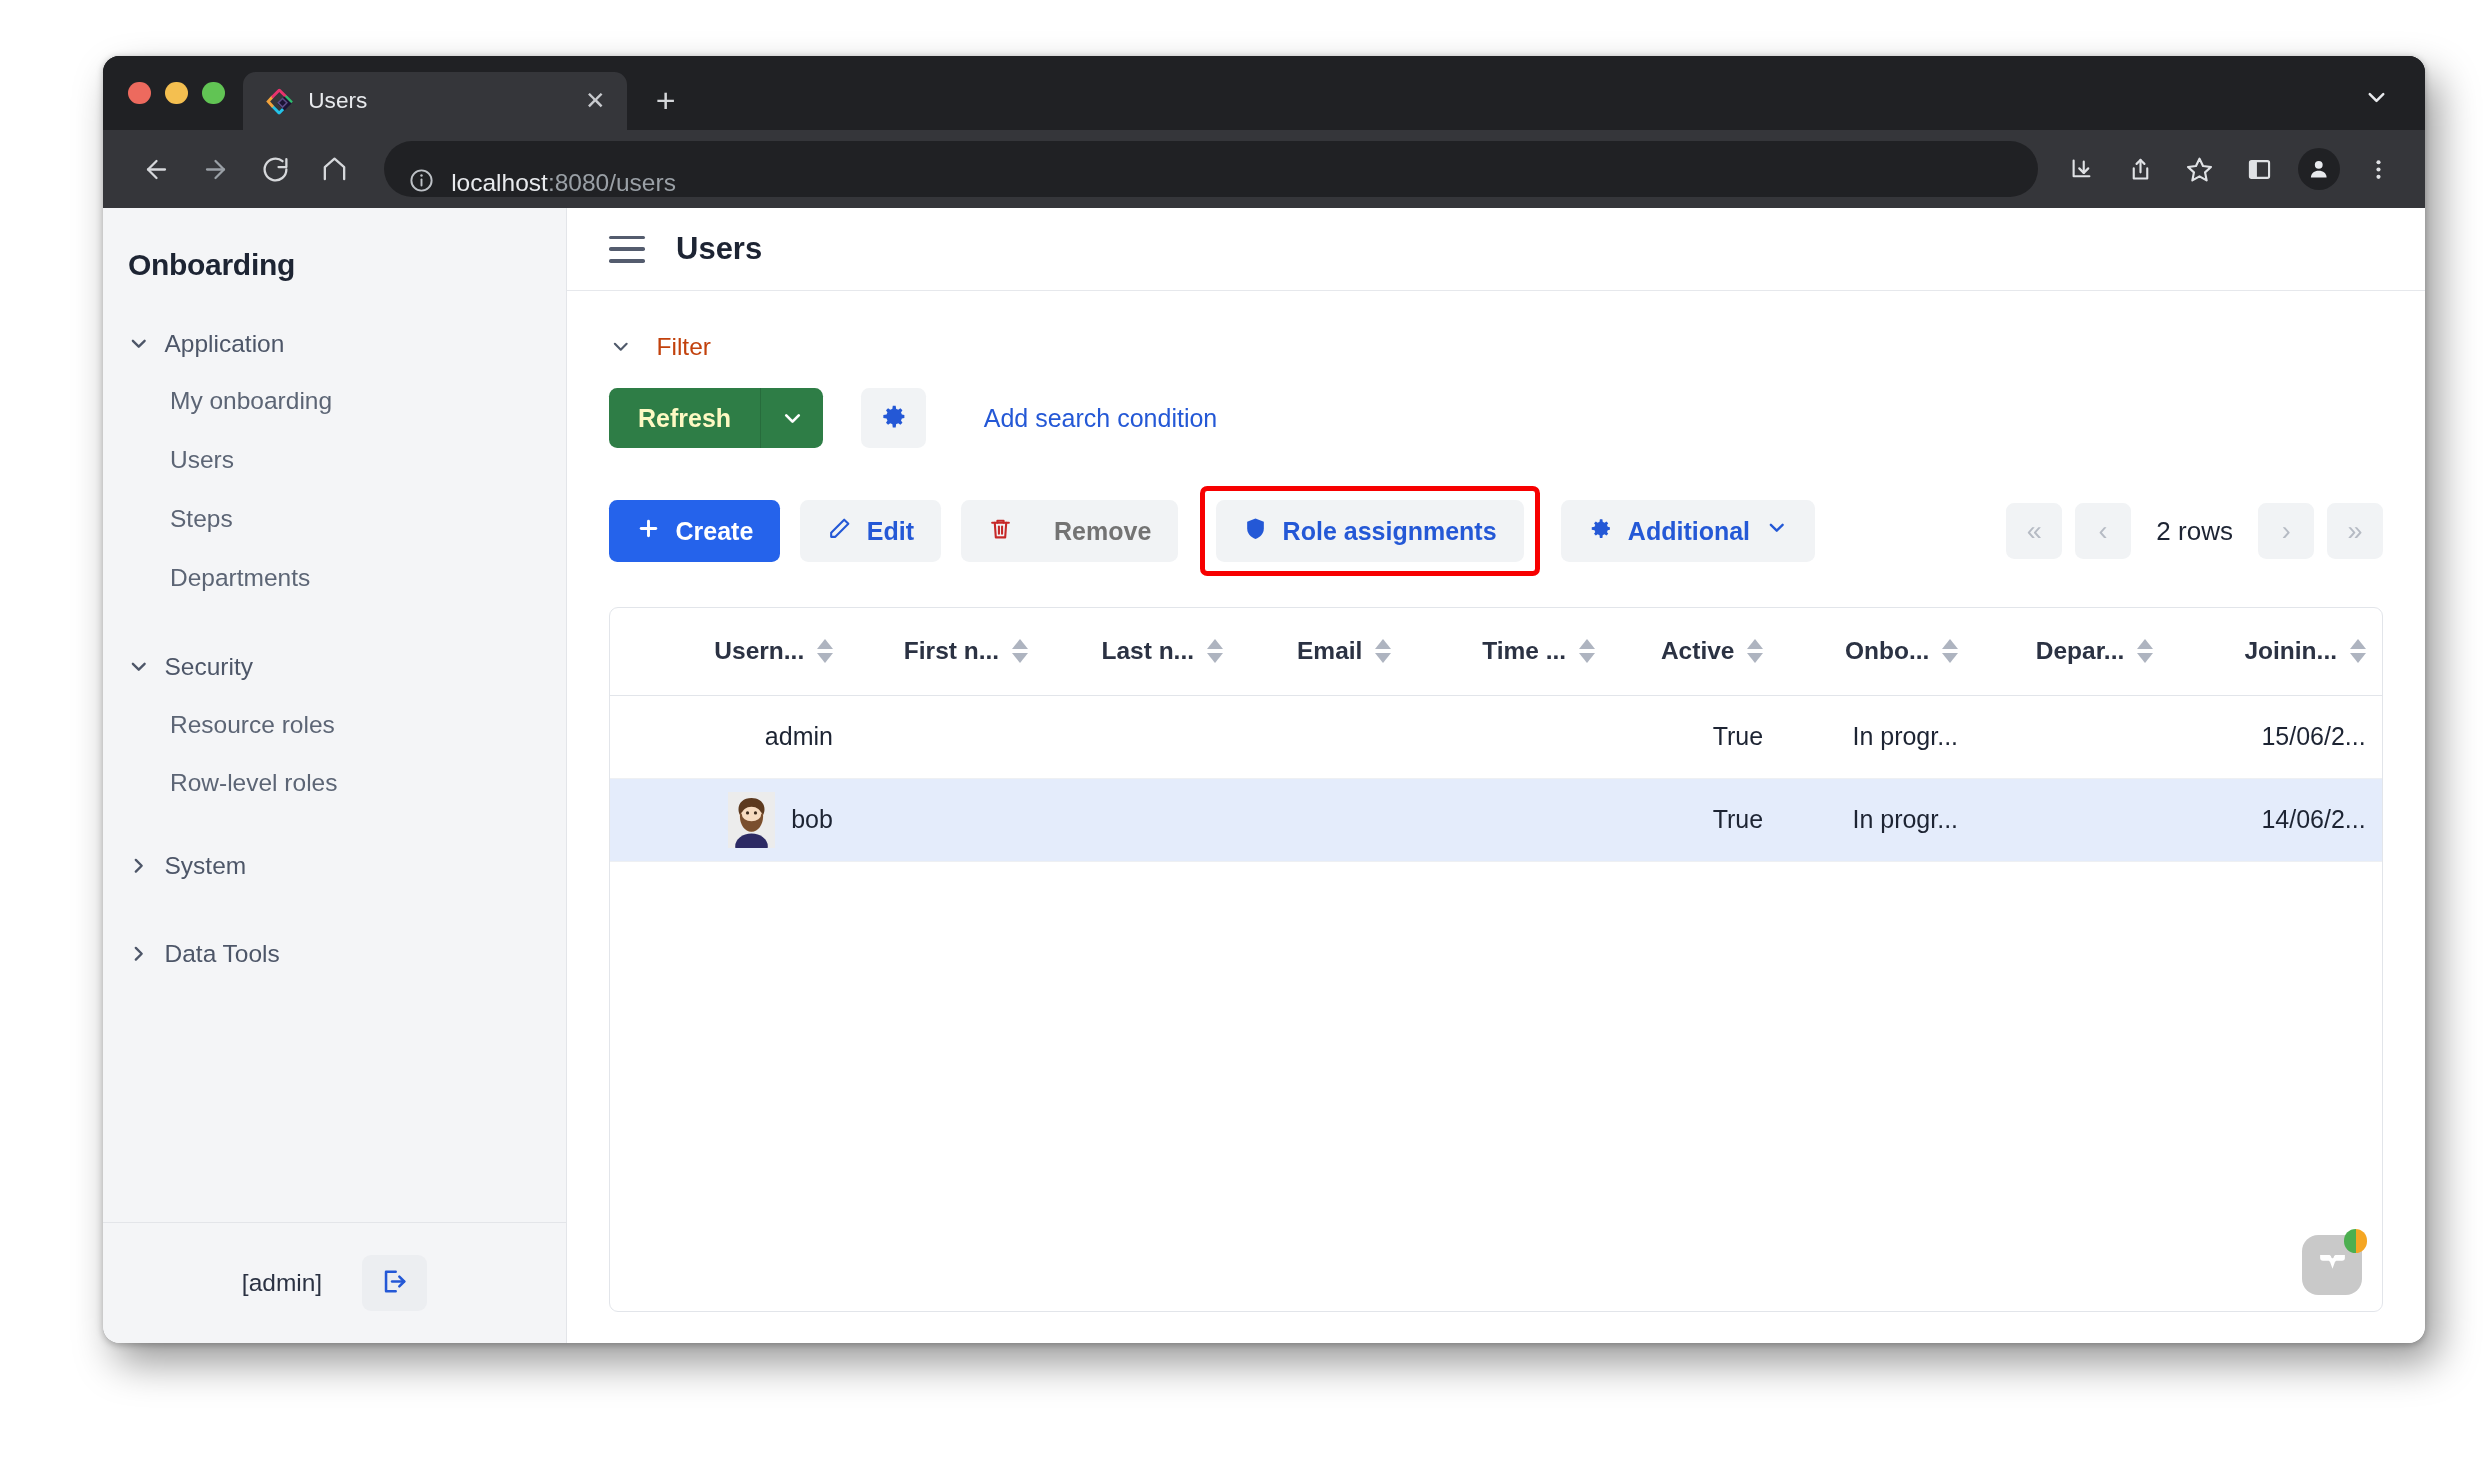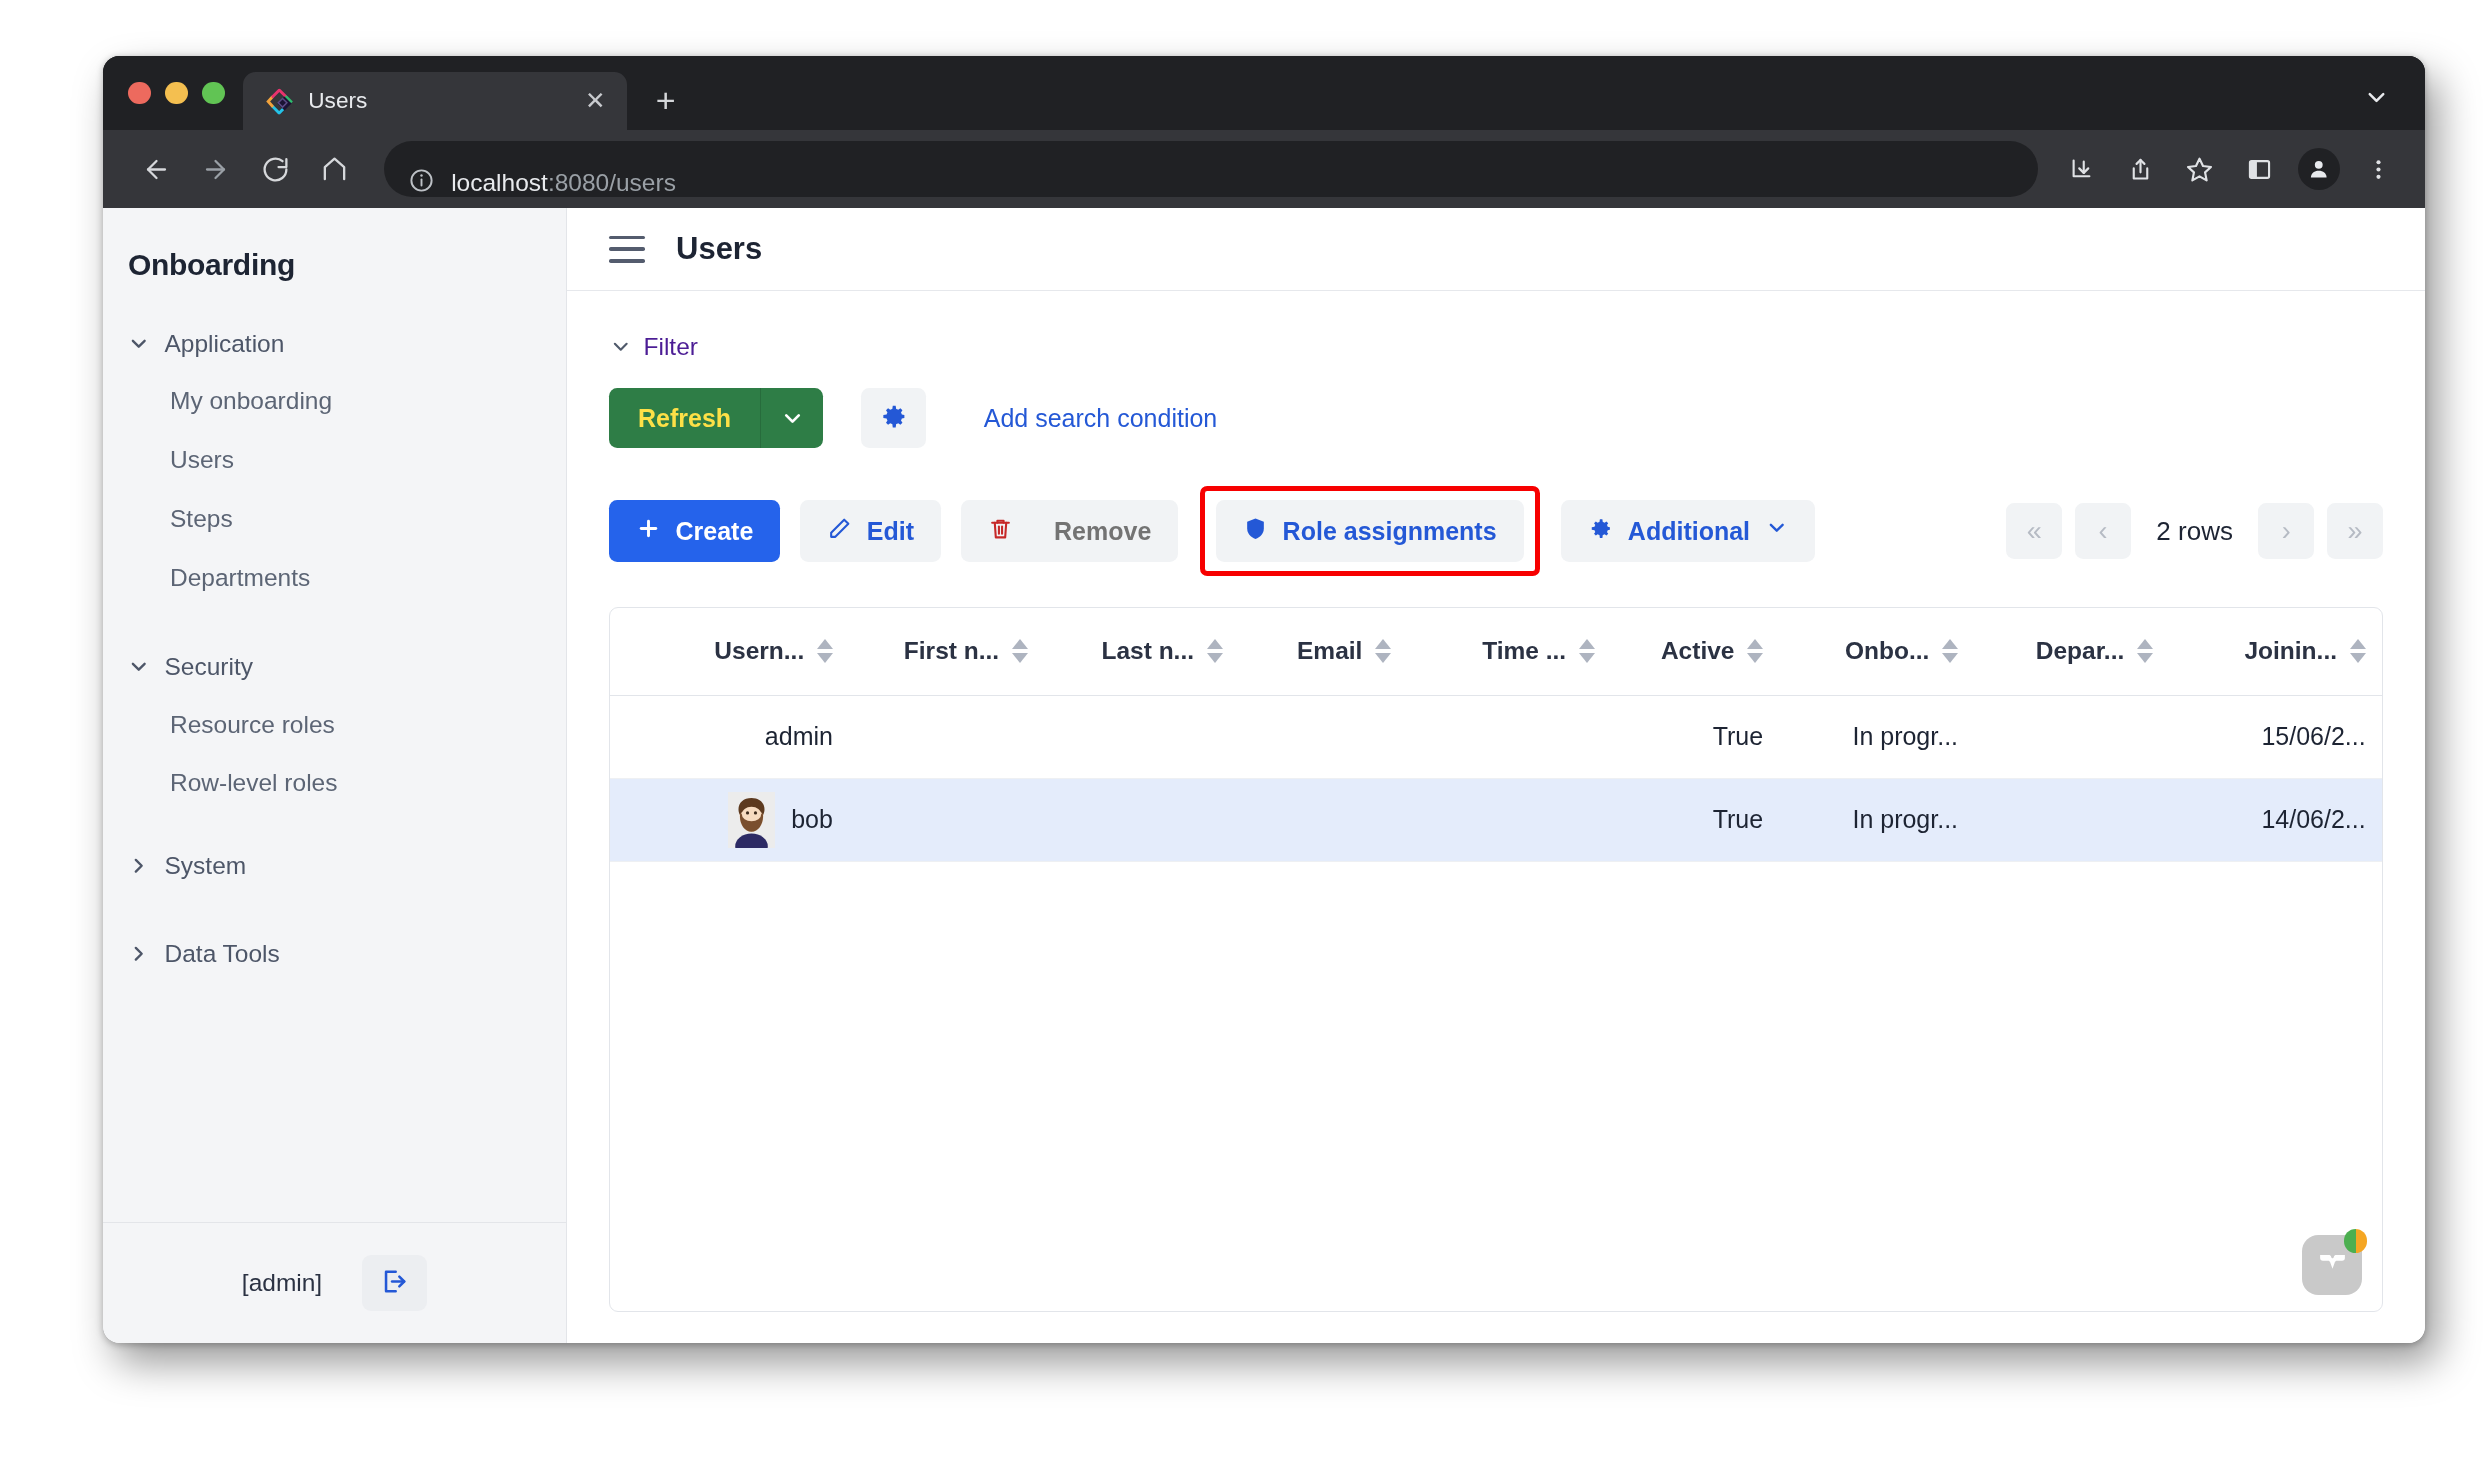--- a/index.html
+++ b/index.html
@@ -182,8 +182,8 @@
   .main-body { flex: 1 1 auto; padding: 42px 42px 0 42px; display: flex; flex-direction: column; min-height:0; }
 
   .filter-row {
-    display: flex; align-items: center; gap: 11px;
-    font-size: 24.5px; color: #4c1d95;
+    display: flex; align-items: center; gap: 24px;
+    font-size: 24.5px; color: #c2410c;
     margin-bottom: 27px;
   }
 

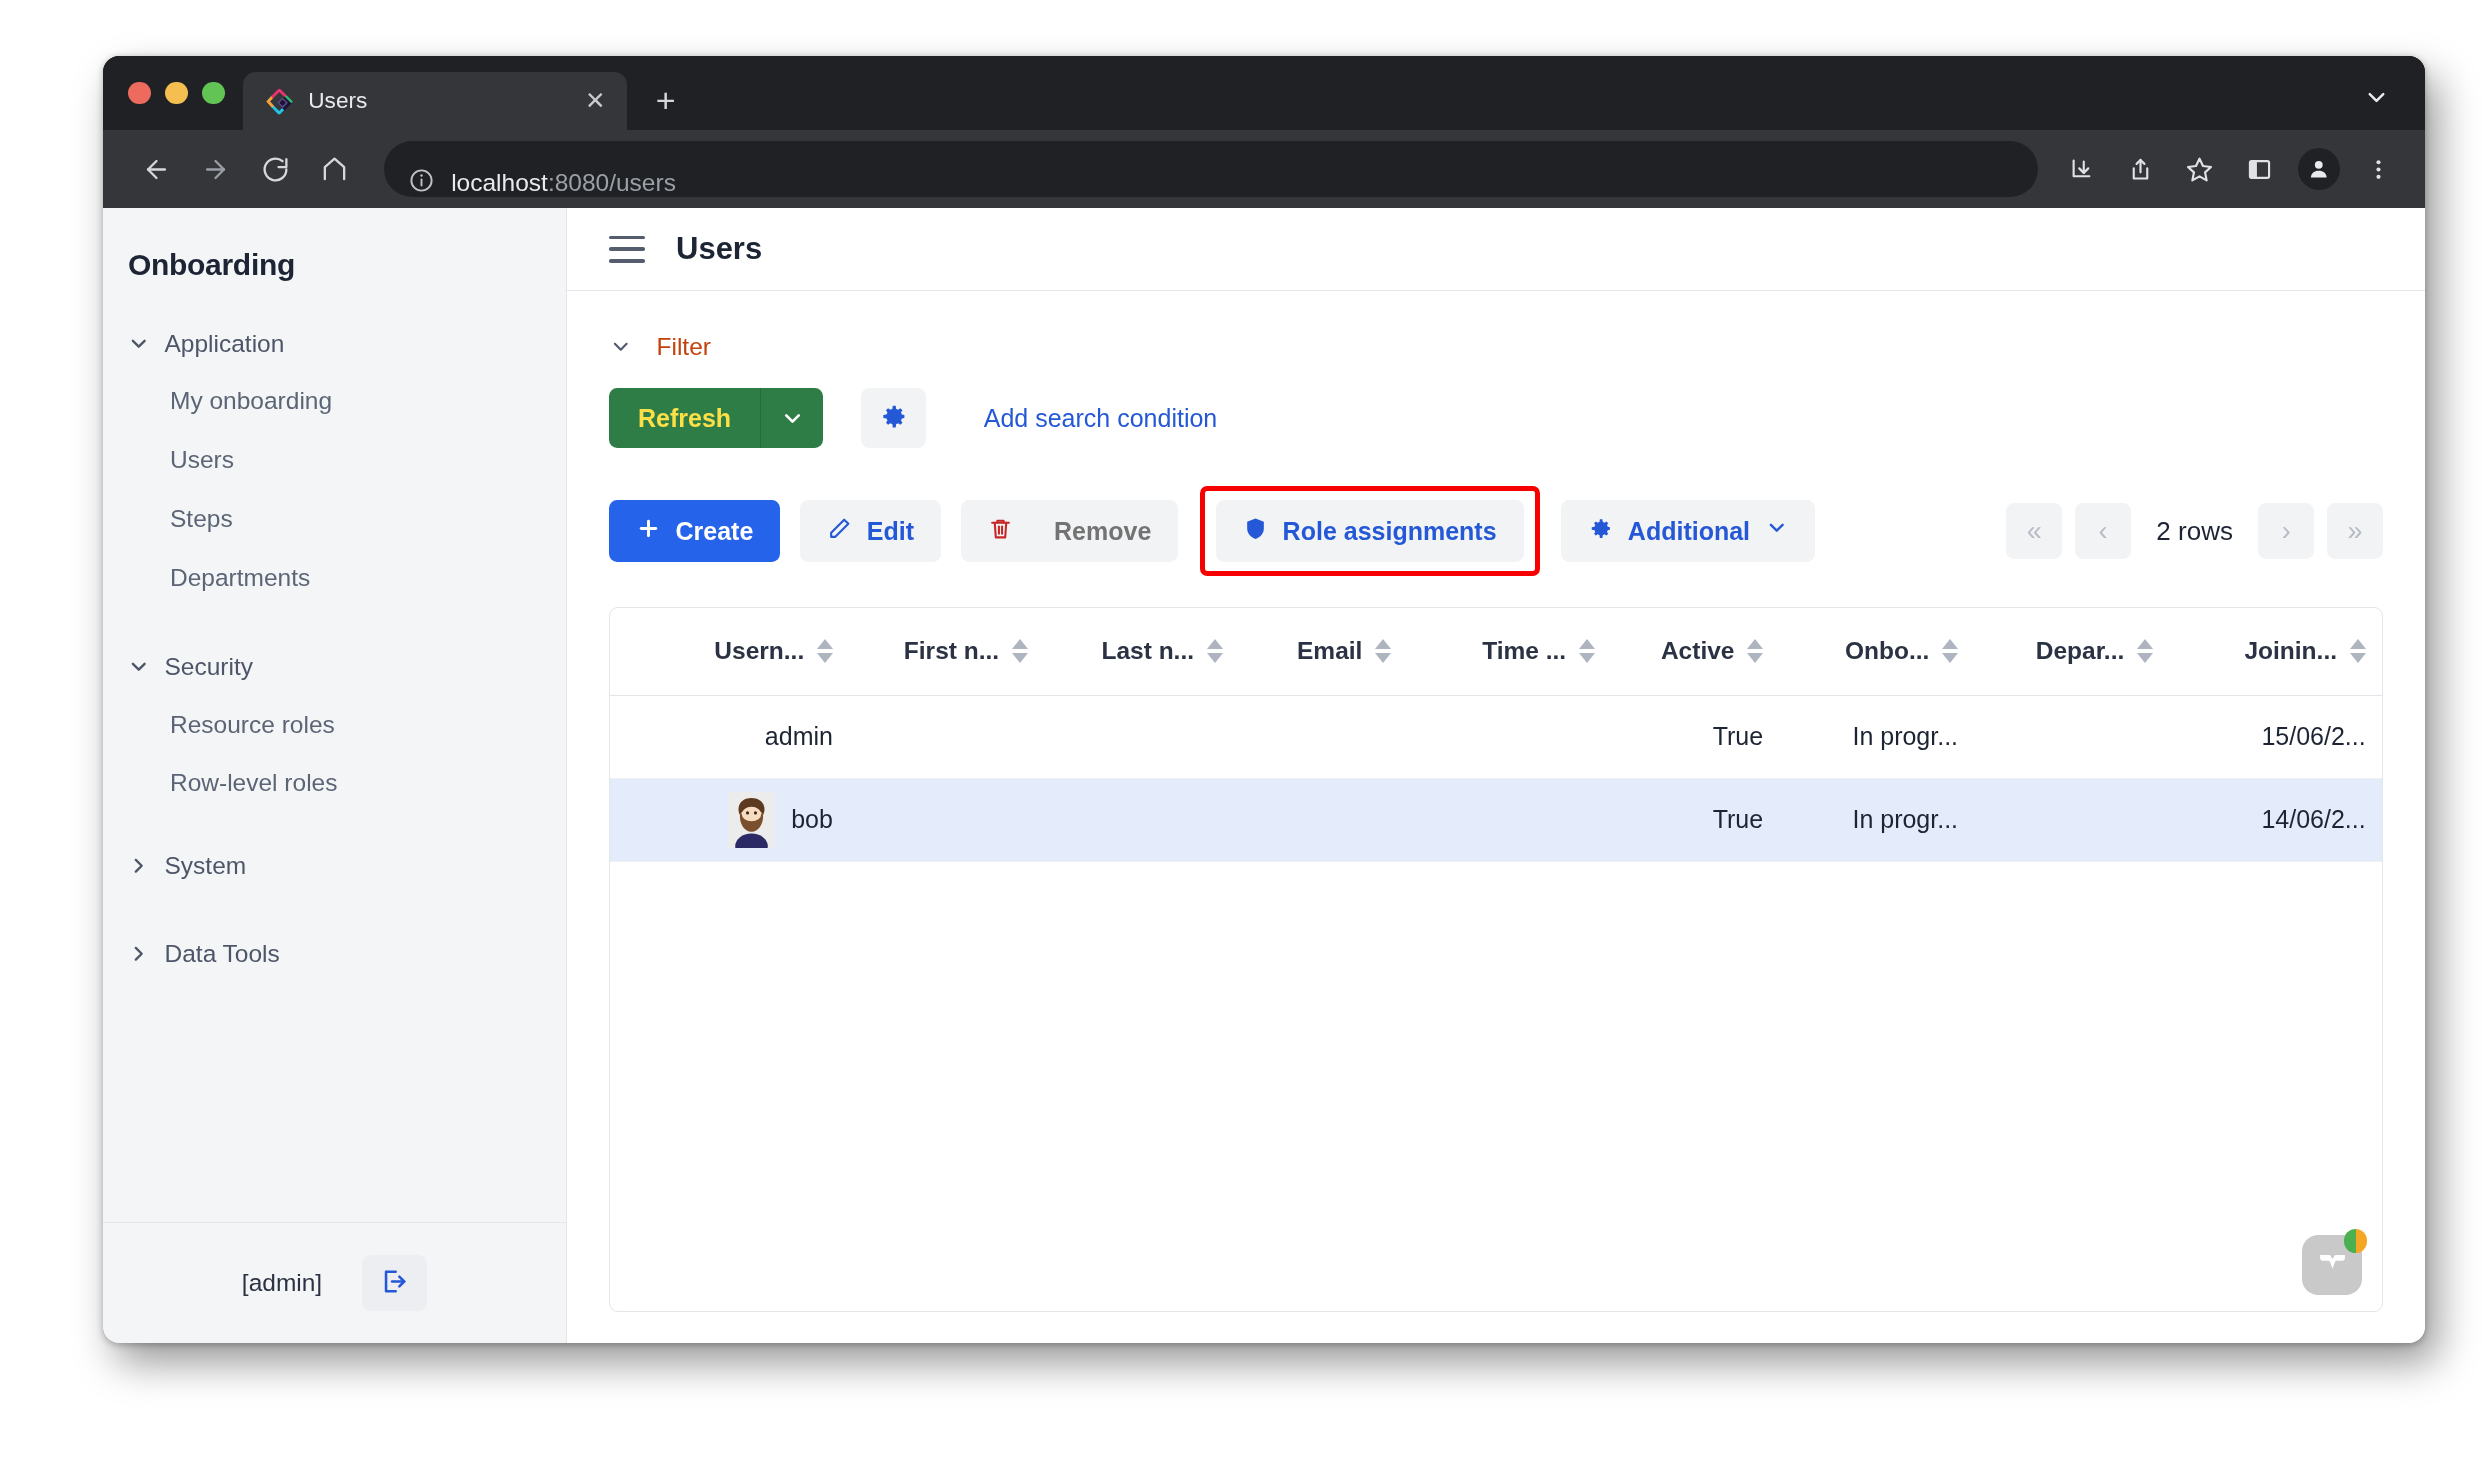--- a/index.html
+++ b/index.html
@@ -190,7 +190,7 @@
   .controls-row { display: flex; align-items: center; gap: 25px; margin-bottom: 38px; }
   .split-btn { display: flex; }
   .btn-refresh {
-    background: #2e7d46; color: #fde047;
+    background: #2e7d46; color: #fef9c3;
     font-size: 25px; font-weight: bold;
     padding: 0 29px; height: 60px;
     display: flex; align-items: center;

